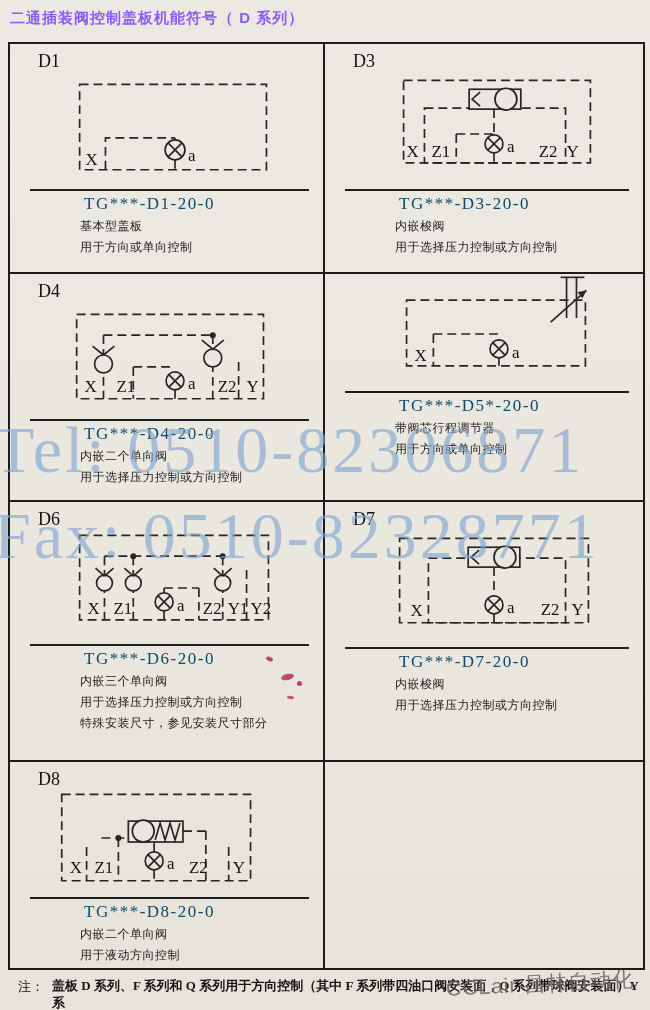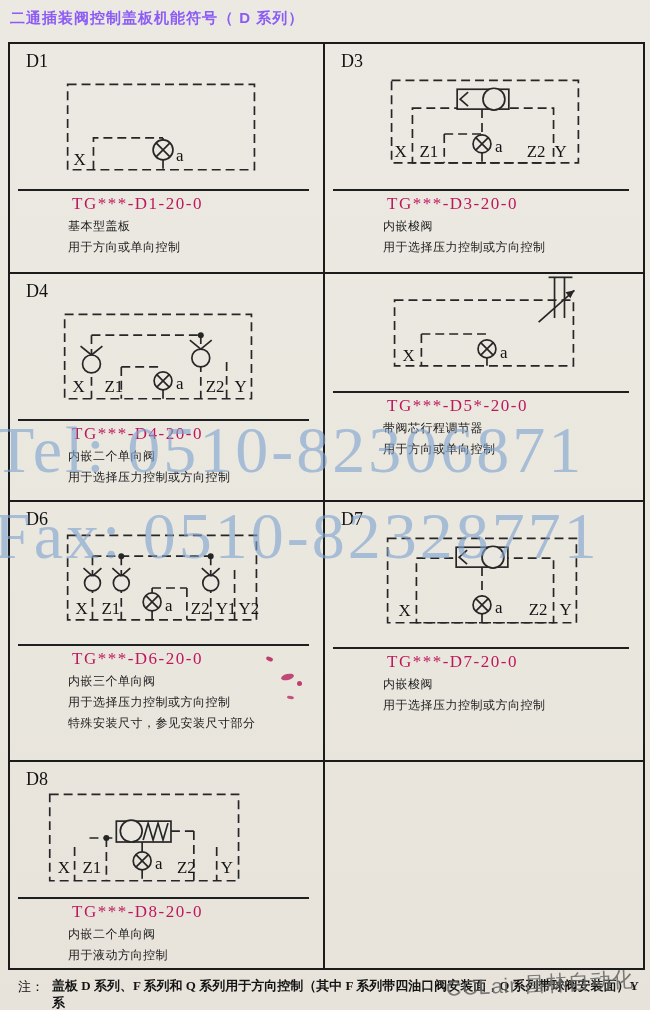--- a/index.html
+++ b/index.html
@@ -18,7 +18,7 @@
     border:2.5px solid #1b1b1b;box-sizing:border-box;
     display:grid;grid-template-columns:315px 1fr;grid-template-rows:230px 228px 260px 1fr;
   }
-  .c{position:relative;overflow:hidden;box-sizing:border-box;}
+  .c{position:relative;overflow:hidden;box-sizing:border-box;padding-left:12px;}
   .rb{border-right:2px solid #1b1b1b;}
   .bb{border-bottom:2px solid #1b1b1b;}
   .cell-label{font-size:18px;margin:7px 0 0 16px;height:21px;color:#111;}

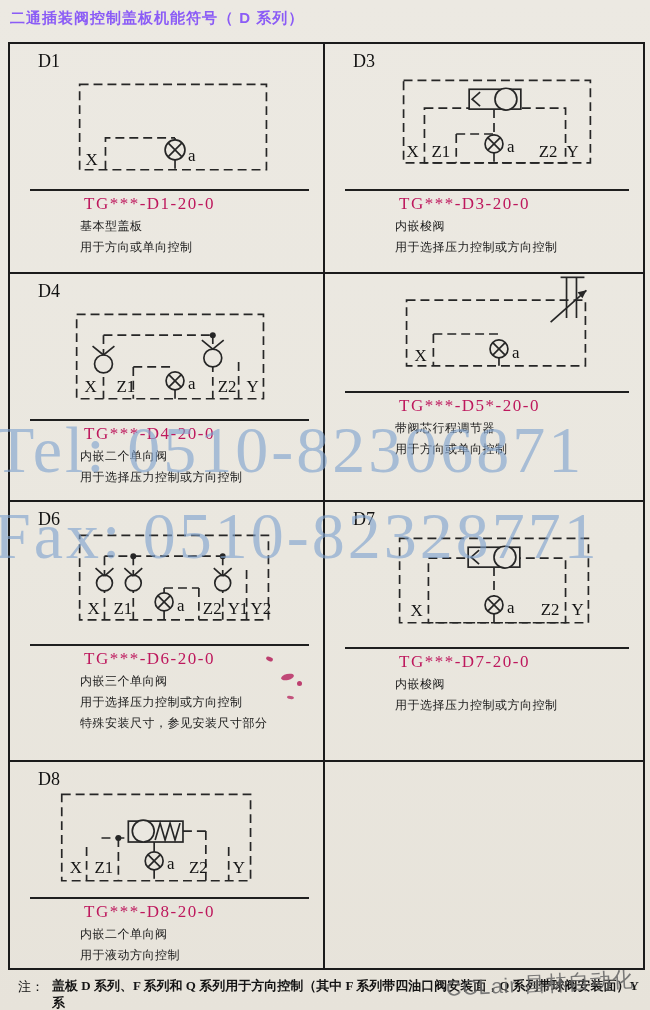--- a/index.html
+++ b/index.html
@@ -29,7 +29,7 @@
   svg text{font-size:17px;fill:#141414;font-family:"Liberation Serif",serif;}
   svg .dot{fill:#262626;stroke:none;}
   .sep{border-top:2px solid #1f1f1f;margin:2px 14px 3px 8px;height:0;}
-  .code{margin:2px 0 0 62px;font-size:17px;letter-spacing:1.5px;color:#be185d;}
+  .code{margin:2px 0 0 62px;font-size:17px;letter-spacing:1.5px;color:#0c4a6e;}
   .desc{margin:4px 0 0 58px;font-size:12px;letter-spacing:.5px;color:#1b1b1b;}
   .wm{
     position:absolute;left:-6px;white-space:nowrap;z-index:5;pointer-events:none;

